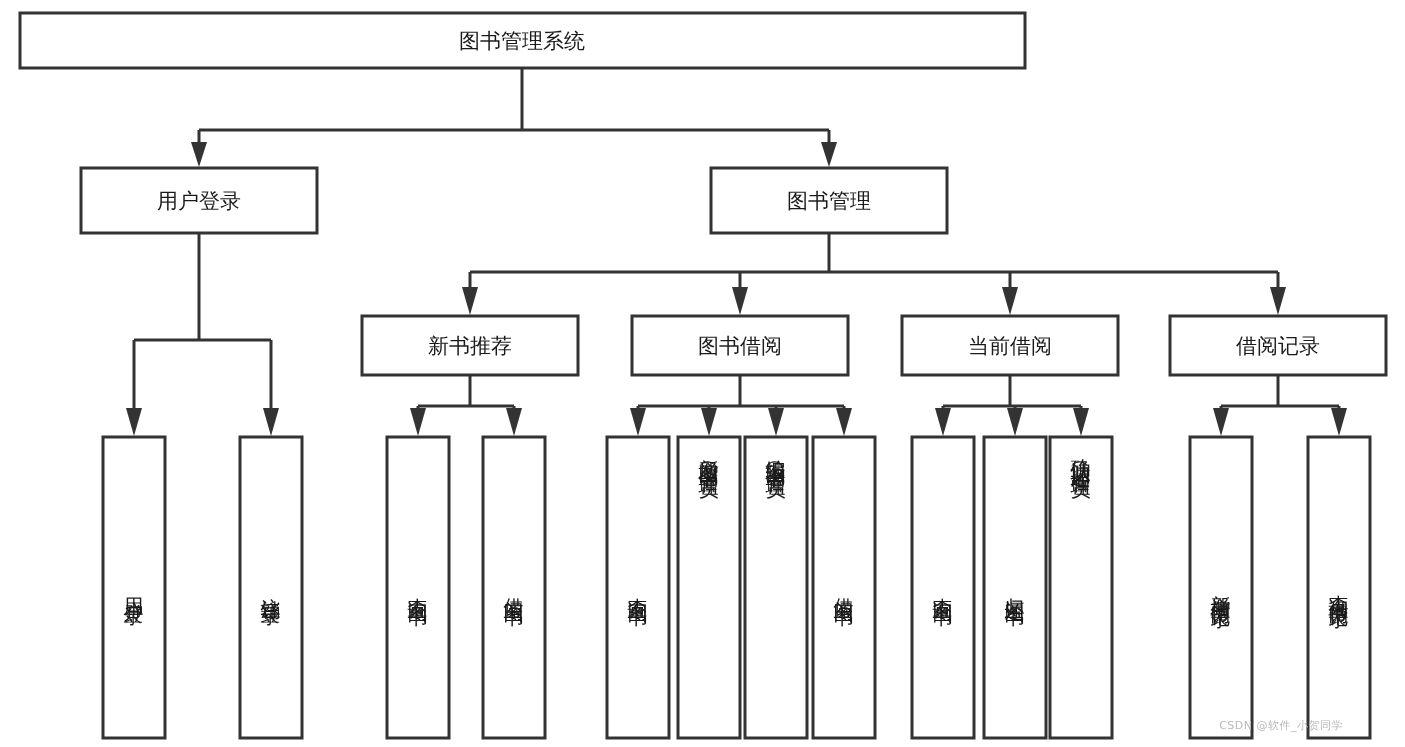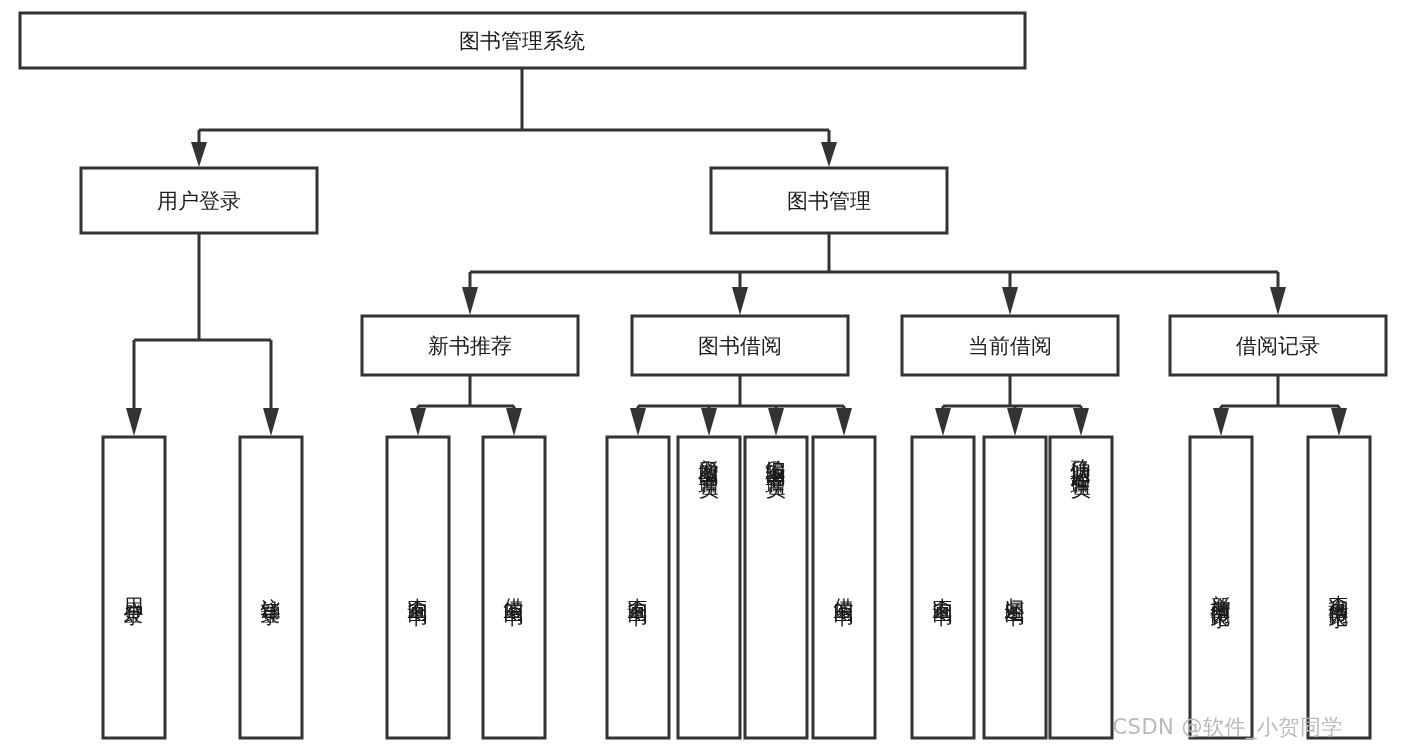--- a/index.html
+++ b/index.html
@@ -69,9 +69,9 @@
   #watermark {
     position: absolute;
     right: 8px;
-    bottom: 6px;
-    font-family: "DejaVu Sans", "Liberation Sans", sans-serif;
-    font-size: 21px;
+    bottom: 14px;
+    font-family: "DejaVu Sans", "Liberation Sans", sans-serif;
+    font-size: 11px;
     color: #b9b9b9;
     letter-spacing: 0.5px;
     user-select: none;

